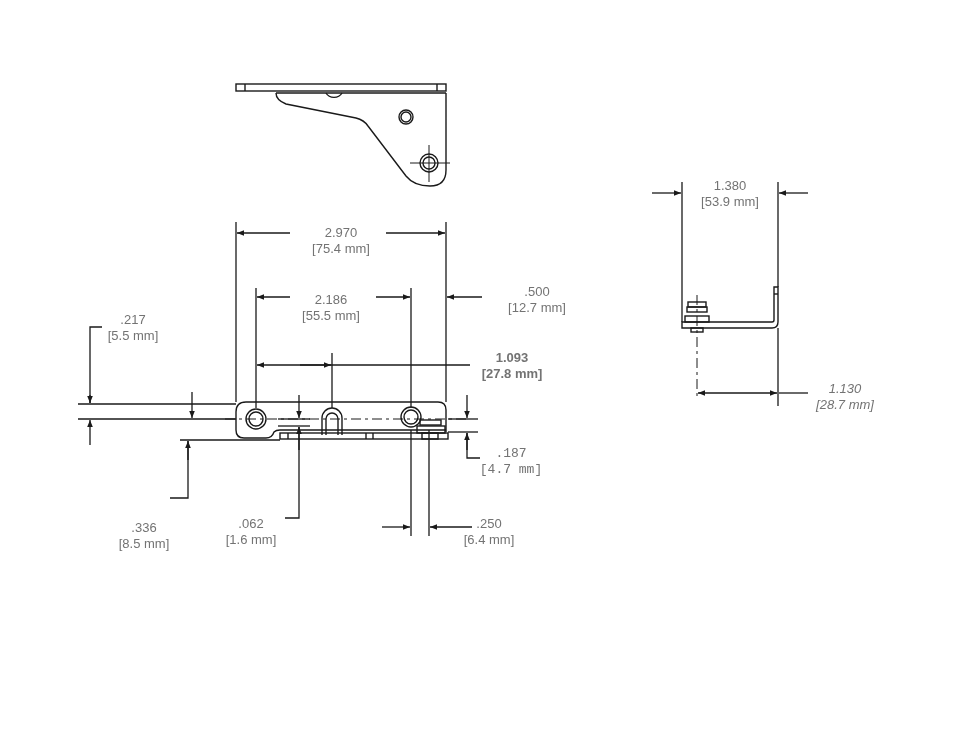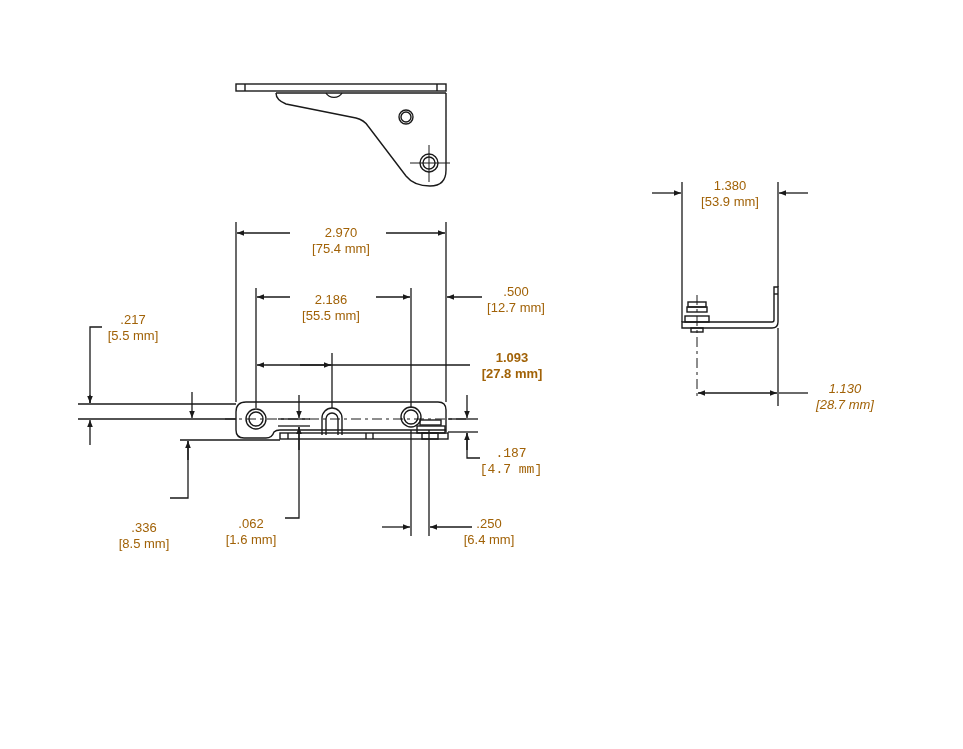--- a/index.html
+++ b/index.html
@@ -5,7 +5,7 @@
   html, body { margin: 0; padding: 0; background: #ffffff; }
   body { width: 963px; height: 749px; position: relative; overflow: hidden; font-family: "Liberation Sans", sans-serif; }
   svg { position: absolute; left: 0; top: 0; }
-  .lbl { position: absolute; font-family: "Liberation Sans", sans-serif; font-size: 13px; color: #a16207; text-align: center; line-height: 16px; white-space: nowrap; transform: translateX(-50%); }
+  .lbl { position: absolute; font-family: "Liberation Sans", sans-serif; font-size: 13px; color: #737373; text-align: center; line-height: 16px; white-space: nowrap; transform: translateX(-50%); }
   .lbl span { display: block; }
 </style>
 </head>

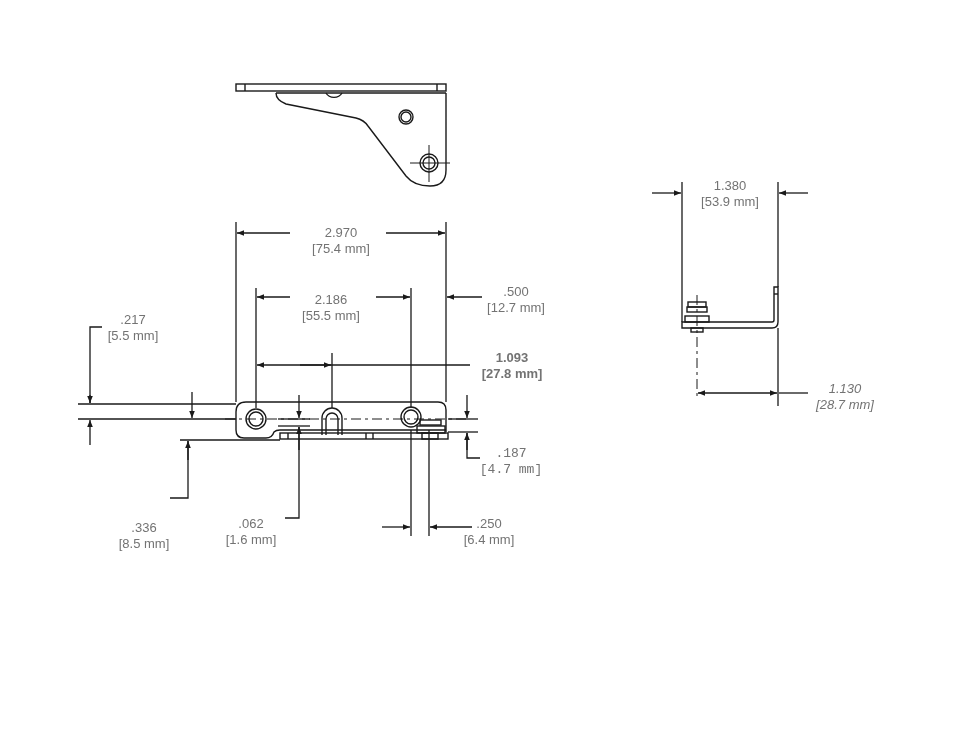--- a/index.html
+++ b/index.html
@@ -132,7 +132,7 @@
   <span>2.186</span>
   <span>[55.5 mm]</span>
 </div>
-<div class="lbl" style="left:516px;top:284px;">
+<div class="lbl" style="left:537px;top:284px;">
   <span>.500</span>
   <span>[12.7 mm]</span>
 </div>

